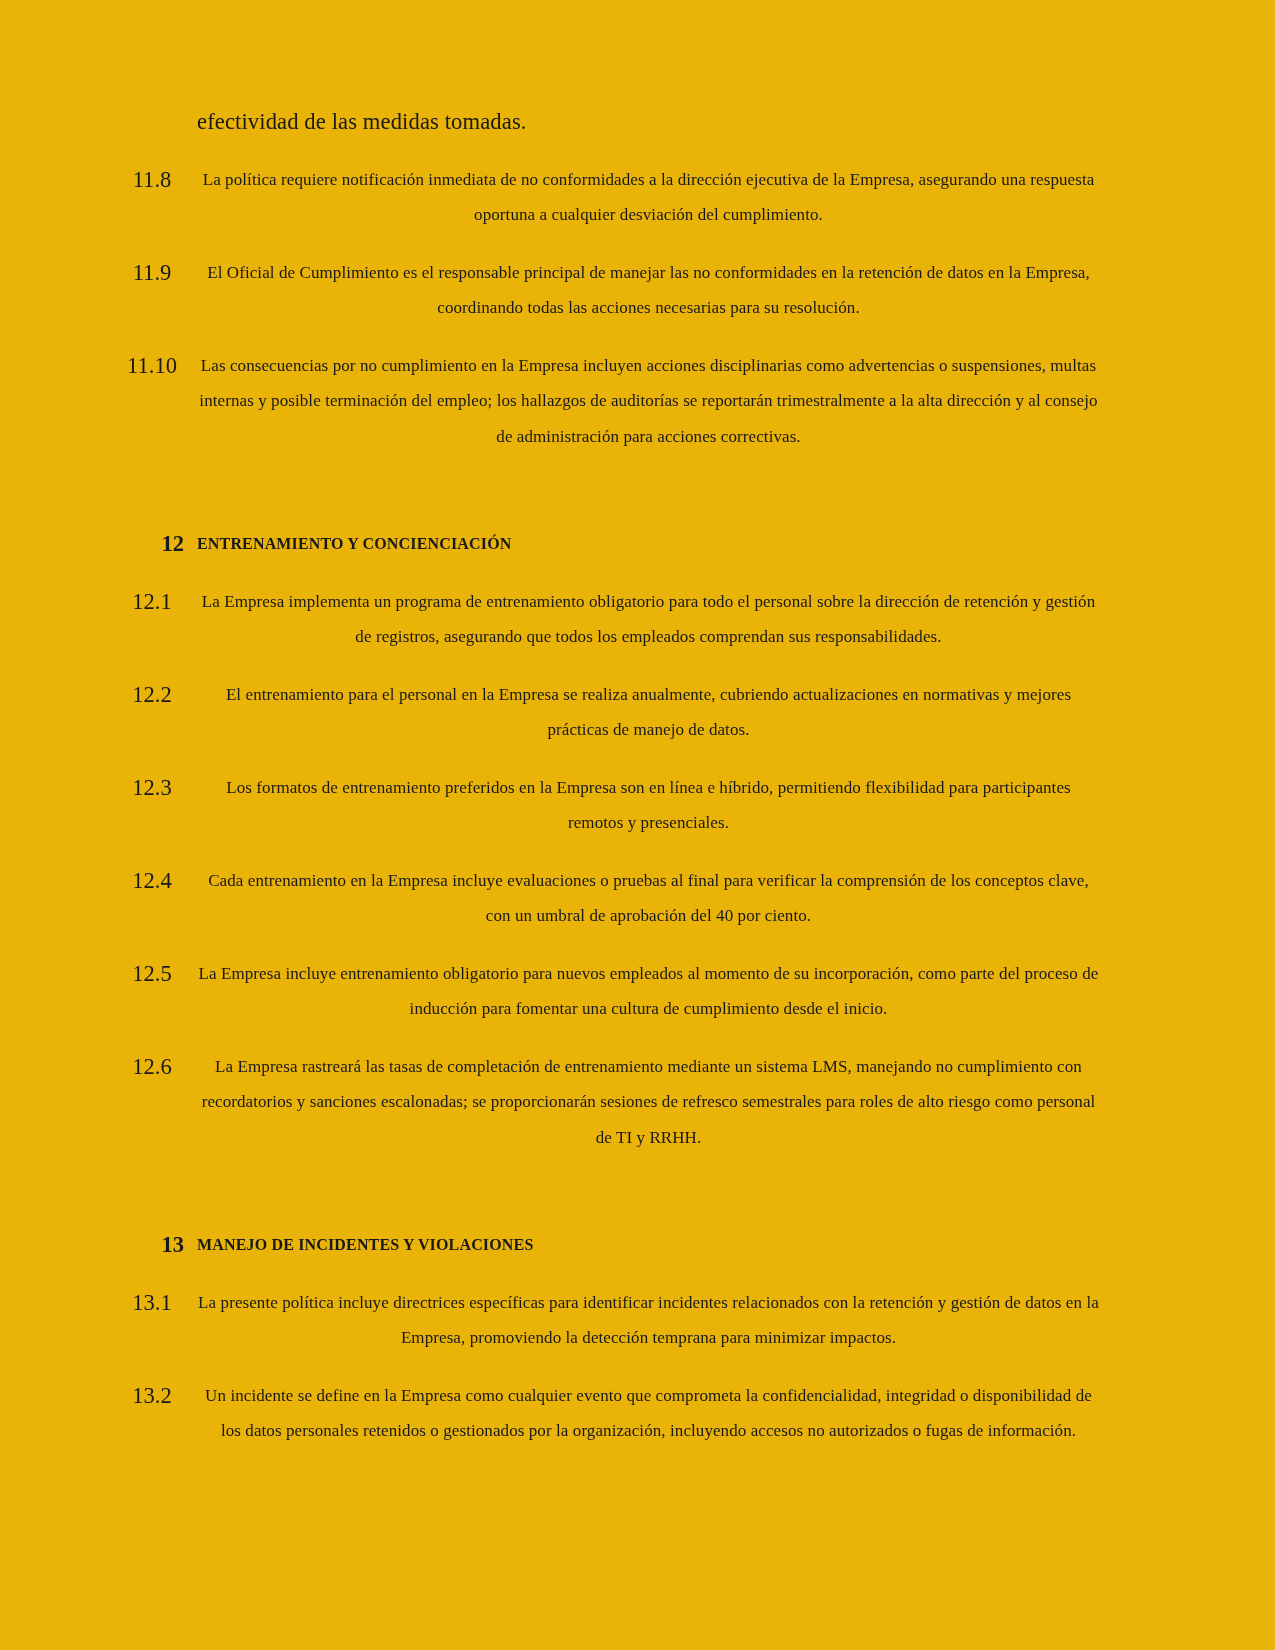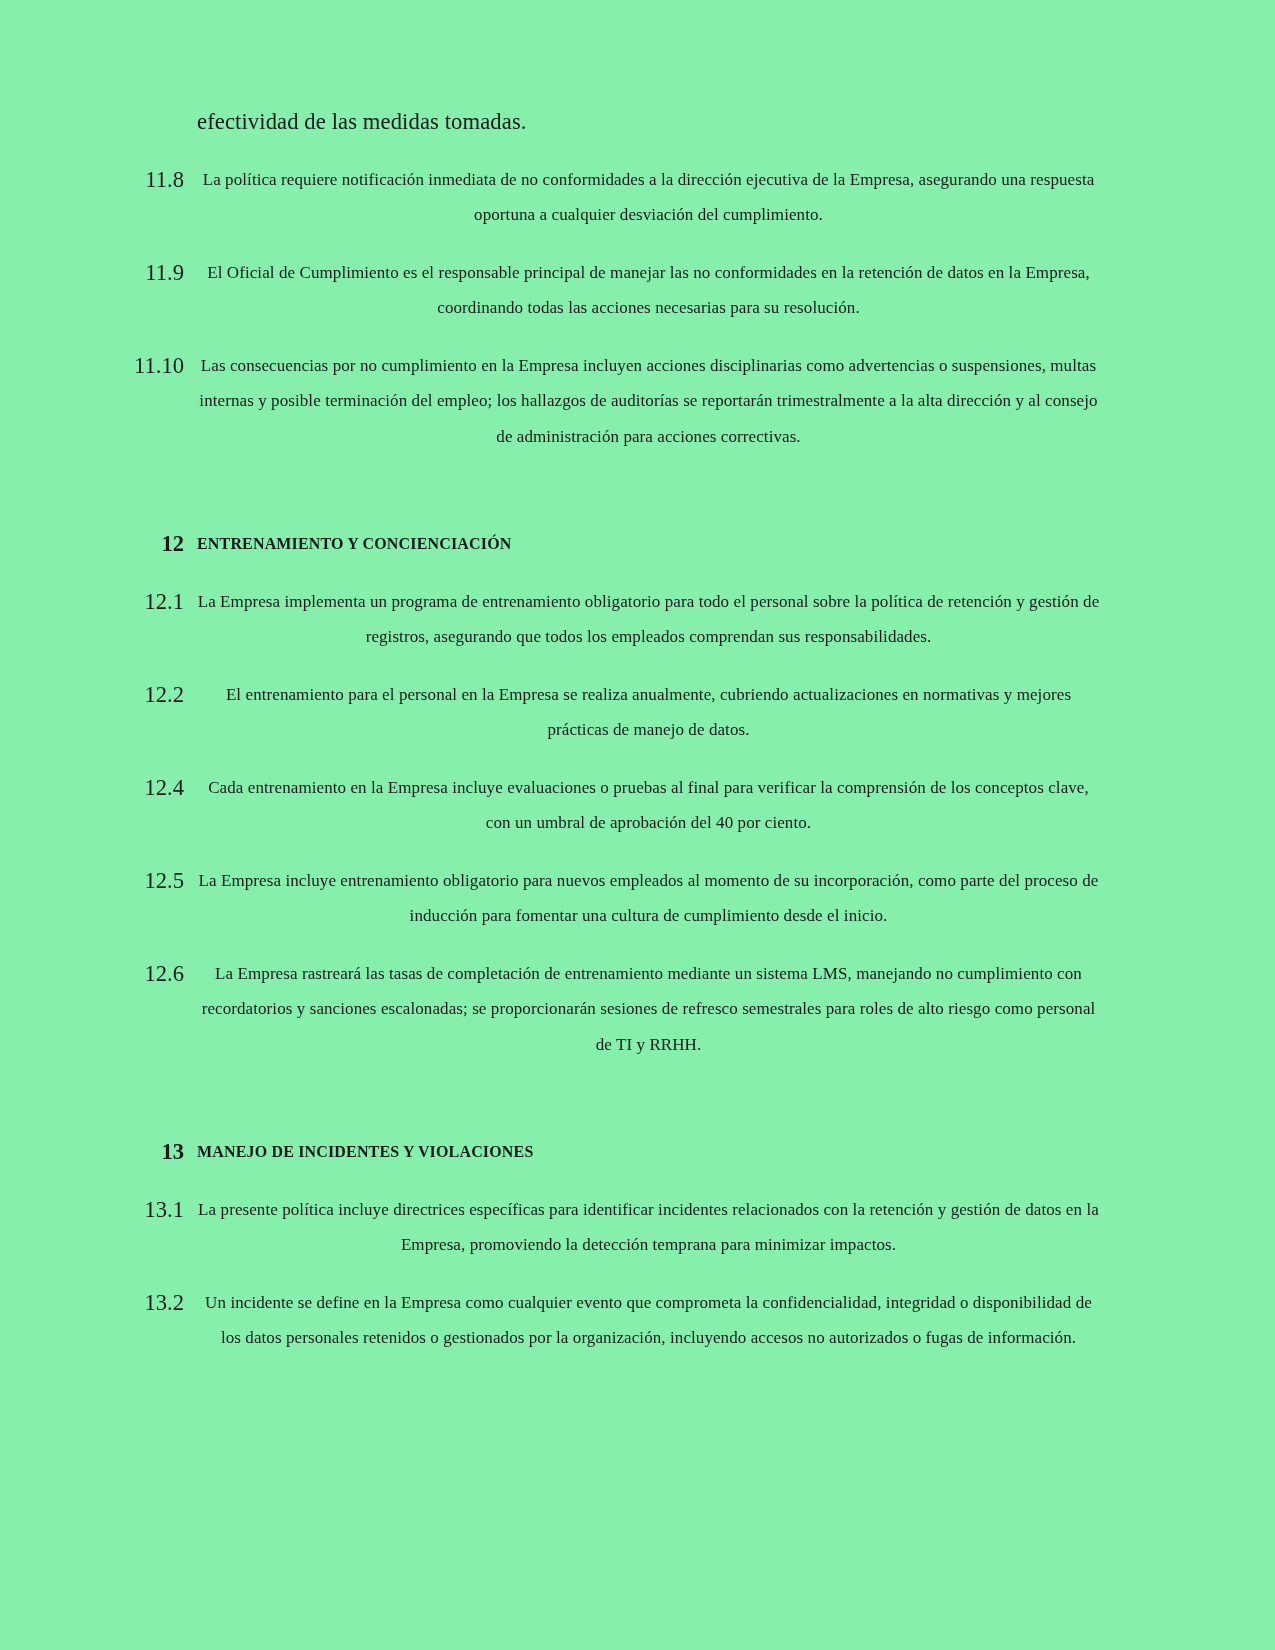--- a/index.html
+++ b/index.html
@@ -14,7 +14,7 @@
     width: 1275px;
     height: 1650px;
     margin: 0 auto;
-    background: #86efac;
+    background: #eab308;
     box-sizing: border-box;
     font-family: "Liberation Serif", "DejaVu Serif", serif;
     color: #19191c;

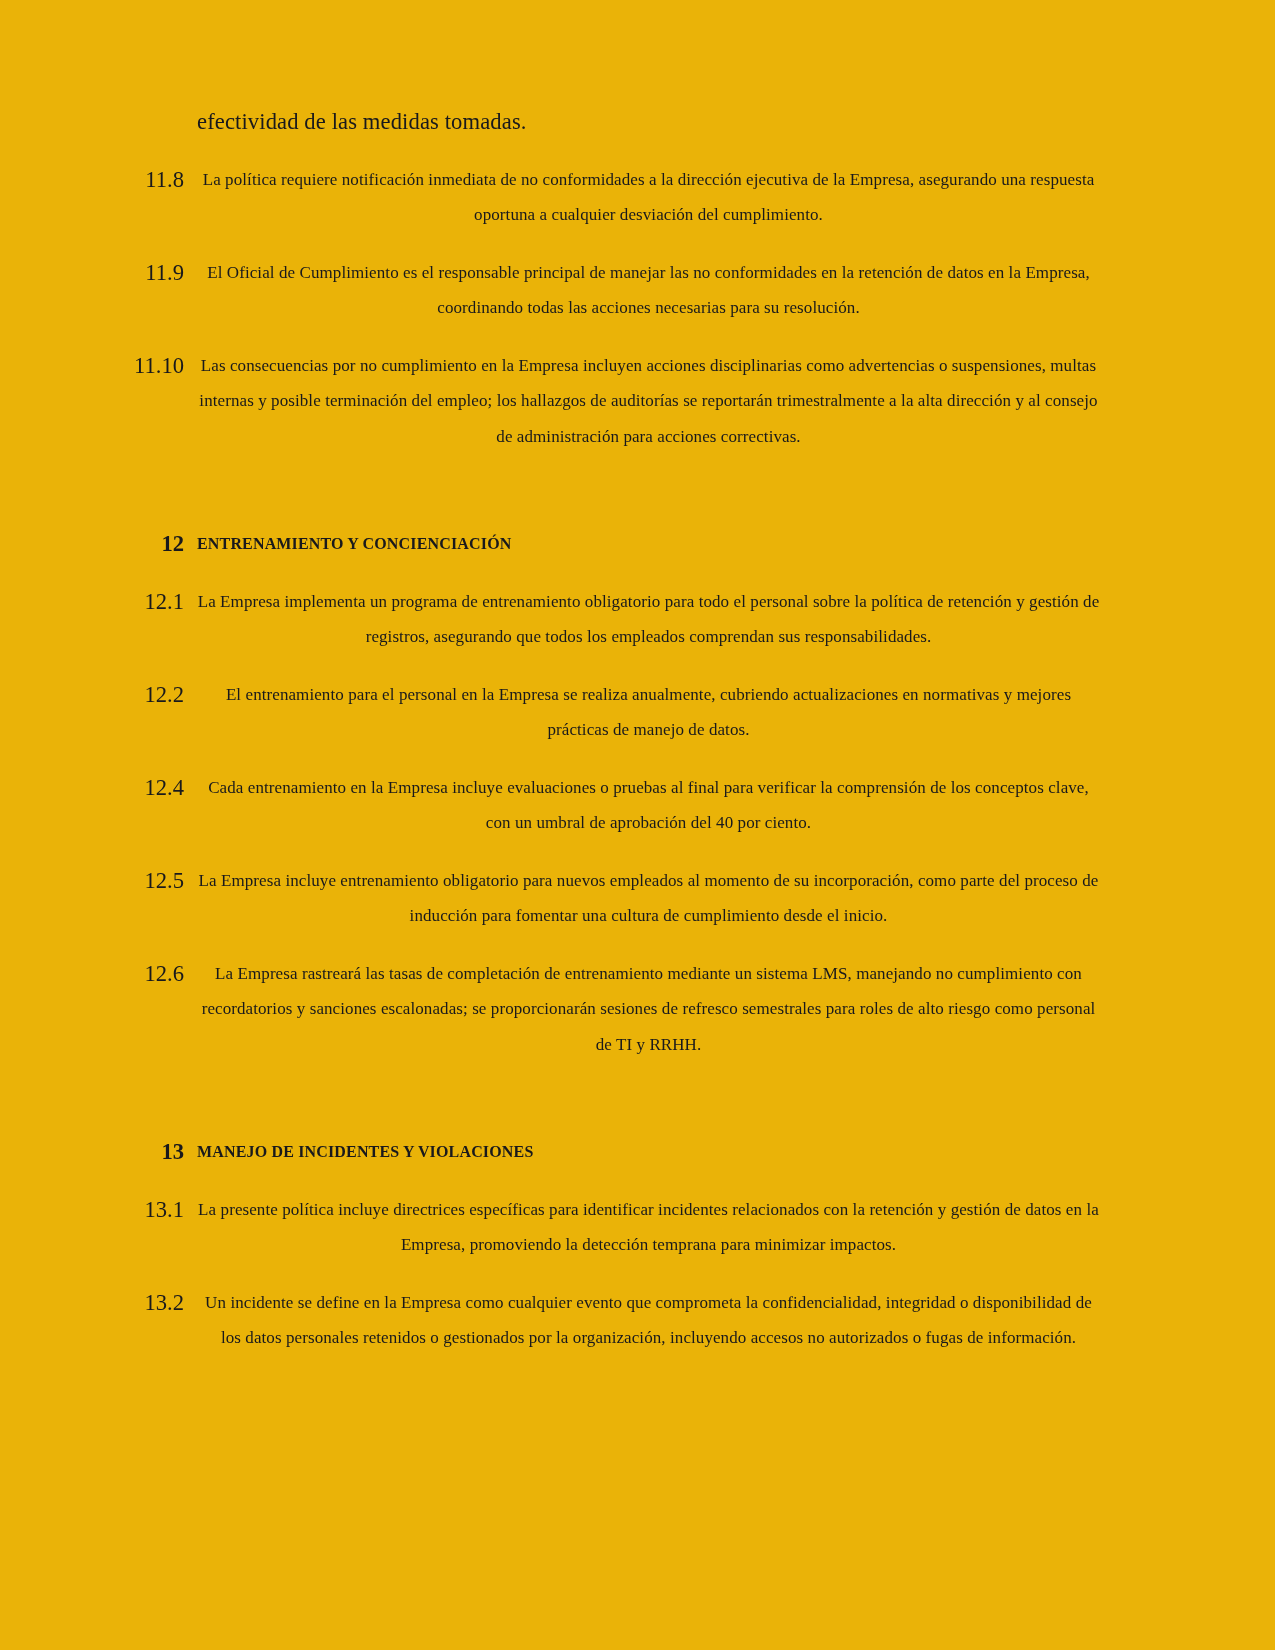--- a/index.html
+++ b/index.html
@@ -48,7 +48,7 @@
   .clause-num {
     flex: 0 0 64px;
     width: 64px;
-    text-align: right;
+    text-align: center;
     font-size: 22.6px;
     line-height: 35.5px;
     padding-right: 13px;

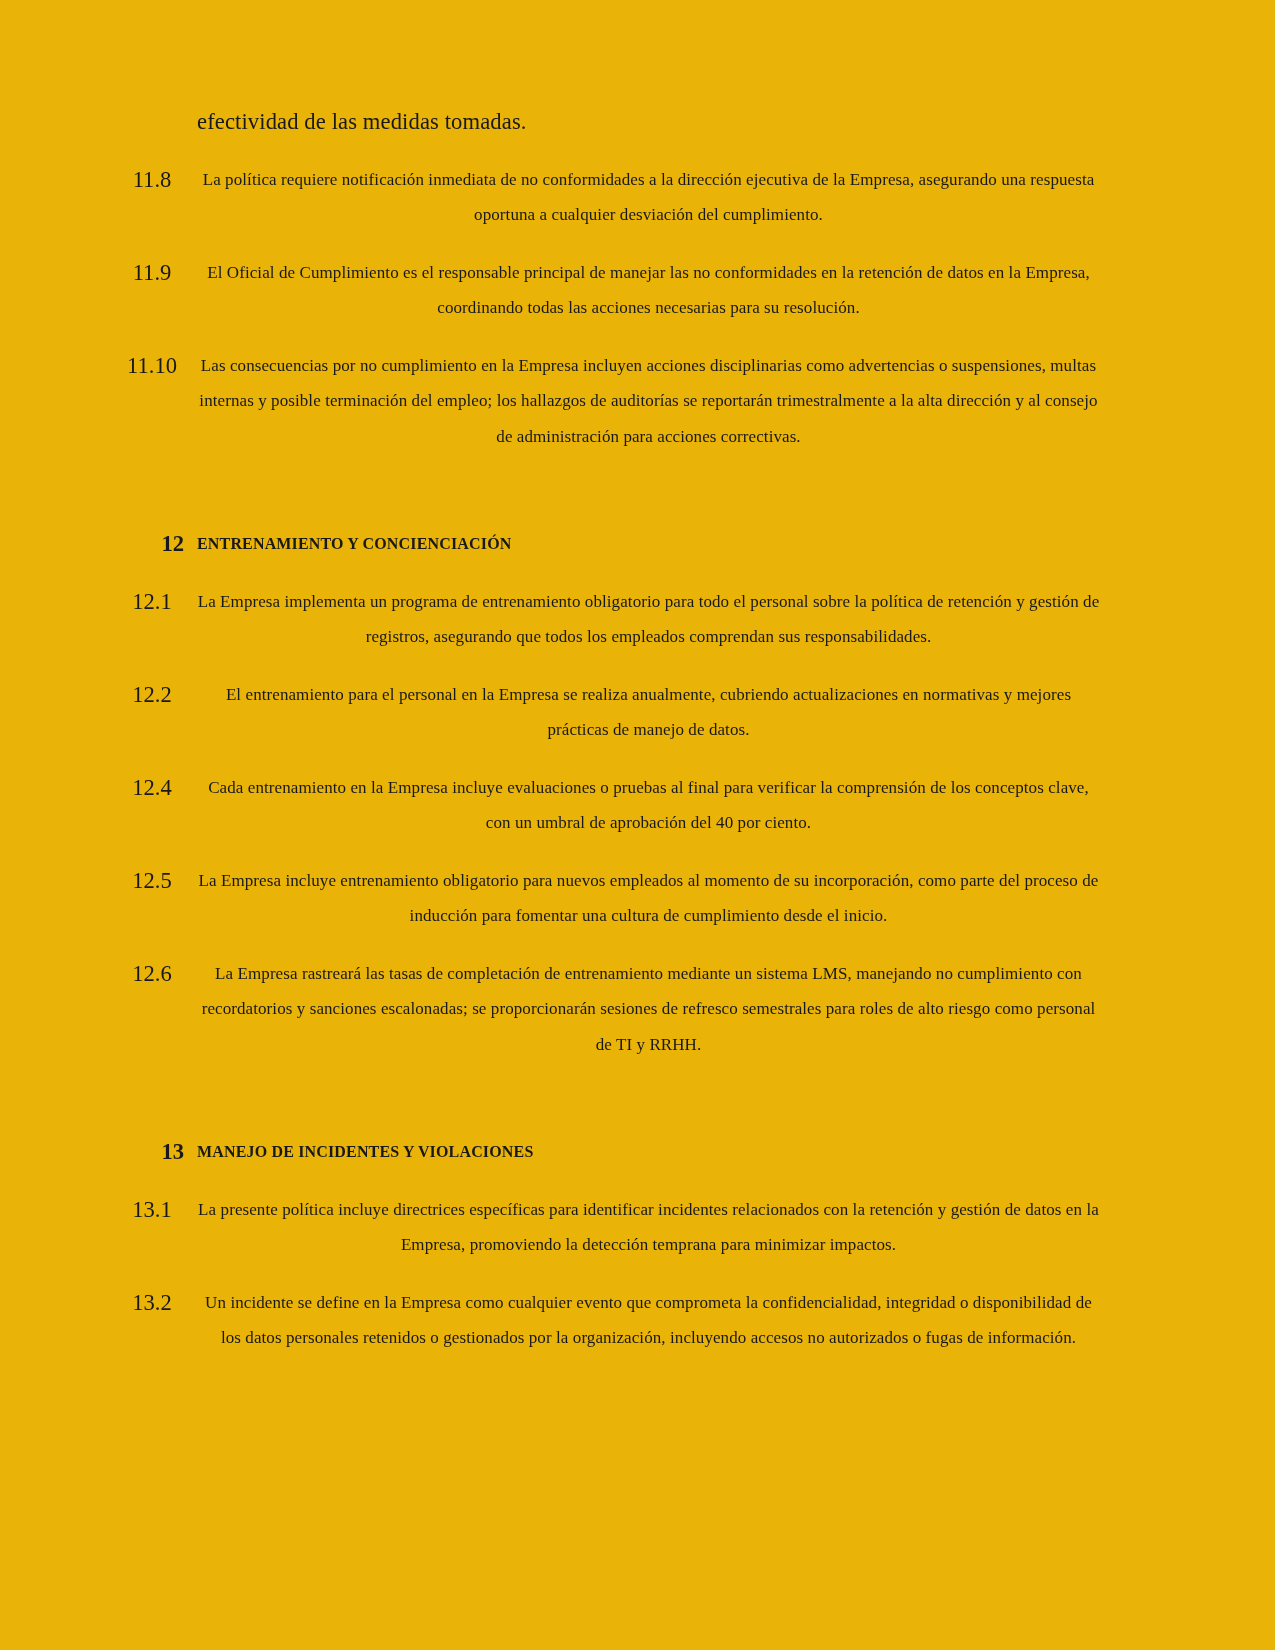--- a/index.html
+++ b/index.html
@@ -121,7 +121,7 @@
         </div>
         <div class="clause">
           <div class="clause-num">12.1</div>
-          <div class="clause-body">La Empresa implementa un programa de entrenamiento obligatorio para todo el personal sobre la política de retención y gestión de registros, asegurando que todos los empleados comprendan sus responsabilidades.</div>
+          <div class="clause-body">La Empresa implementa un programa de entrenamiento obligatorio para todo el personal sobre la dirección de retención y gestión de registros, asegurando que todos los empleados comprendan sus responsabilidades.</div>
         </div>
         <div class="clause">
           <div class="clause-num">12.2</div>

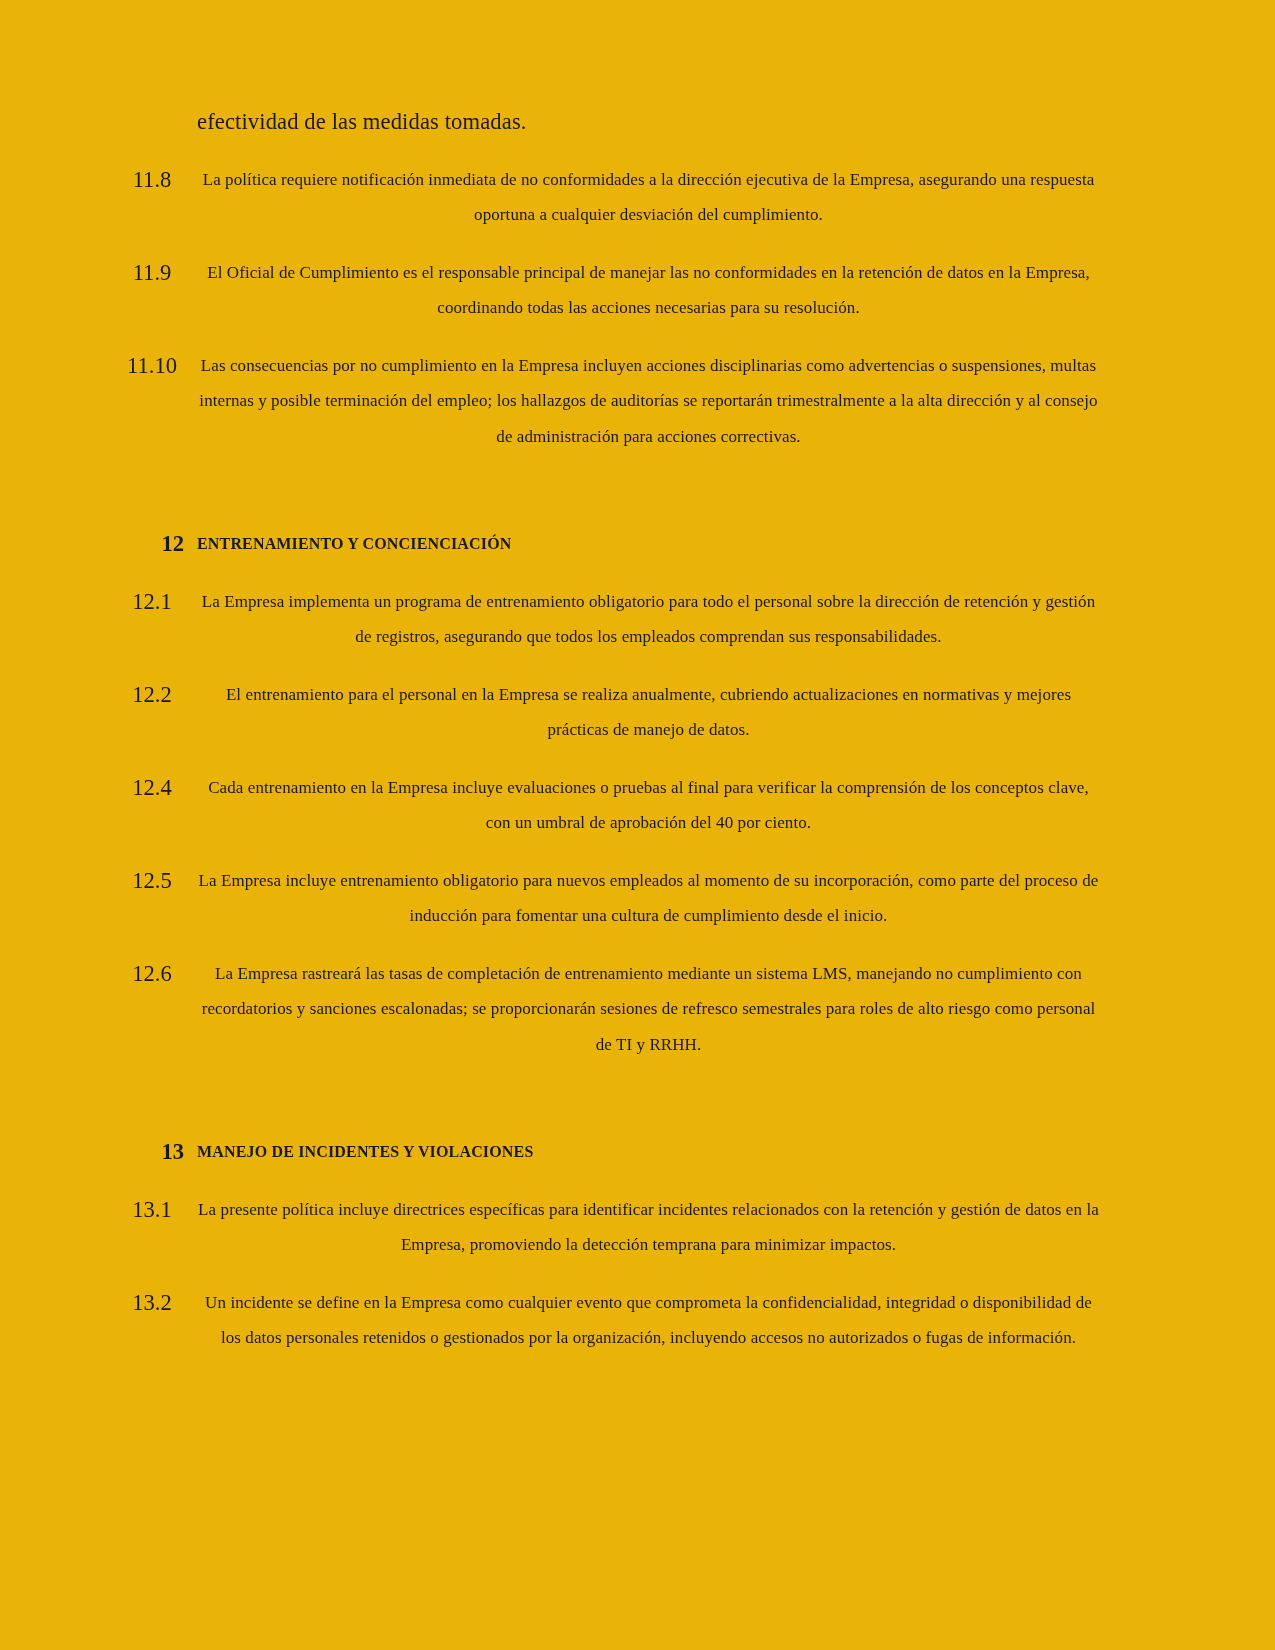--- a/index.html
+++ b/index.html
@@ -128,6 +128,10 @@
           <div class="clause-body">El entrenamiento para el personal en la Empresa se realiza anualmente, cubriendo actualizaciones en normativas y mejores prácticas de manejo de datos.</div>
         </div>
         <div class="clause">
+          <div class="clause-num">12.3</div>
+          <div class="clause-body">Los formatos de entrenamiento preferidos en la Empresa son en línea e híbrido, permitiendo flexibilidad para participantes remotos y presenciales.</div>
+        </div>
+        <div class="clause">
           <div class="clause-num">12.4</div>
           <div class="clause-body">Cada entrenamiento en la Empresa incluye evaluaciones o pruebas al final para verificar la comprensión de los conceptos clave, con un umbral de aprobación del 40 por ciento.</div>
         </div>

